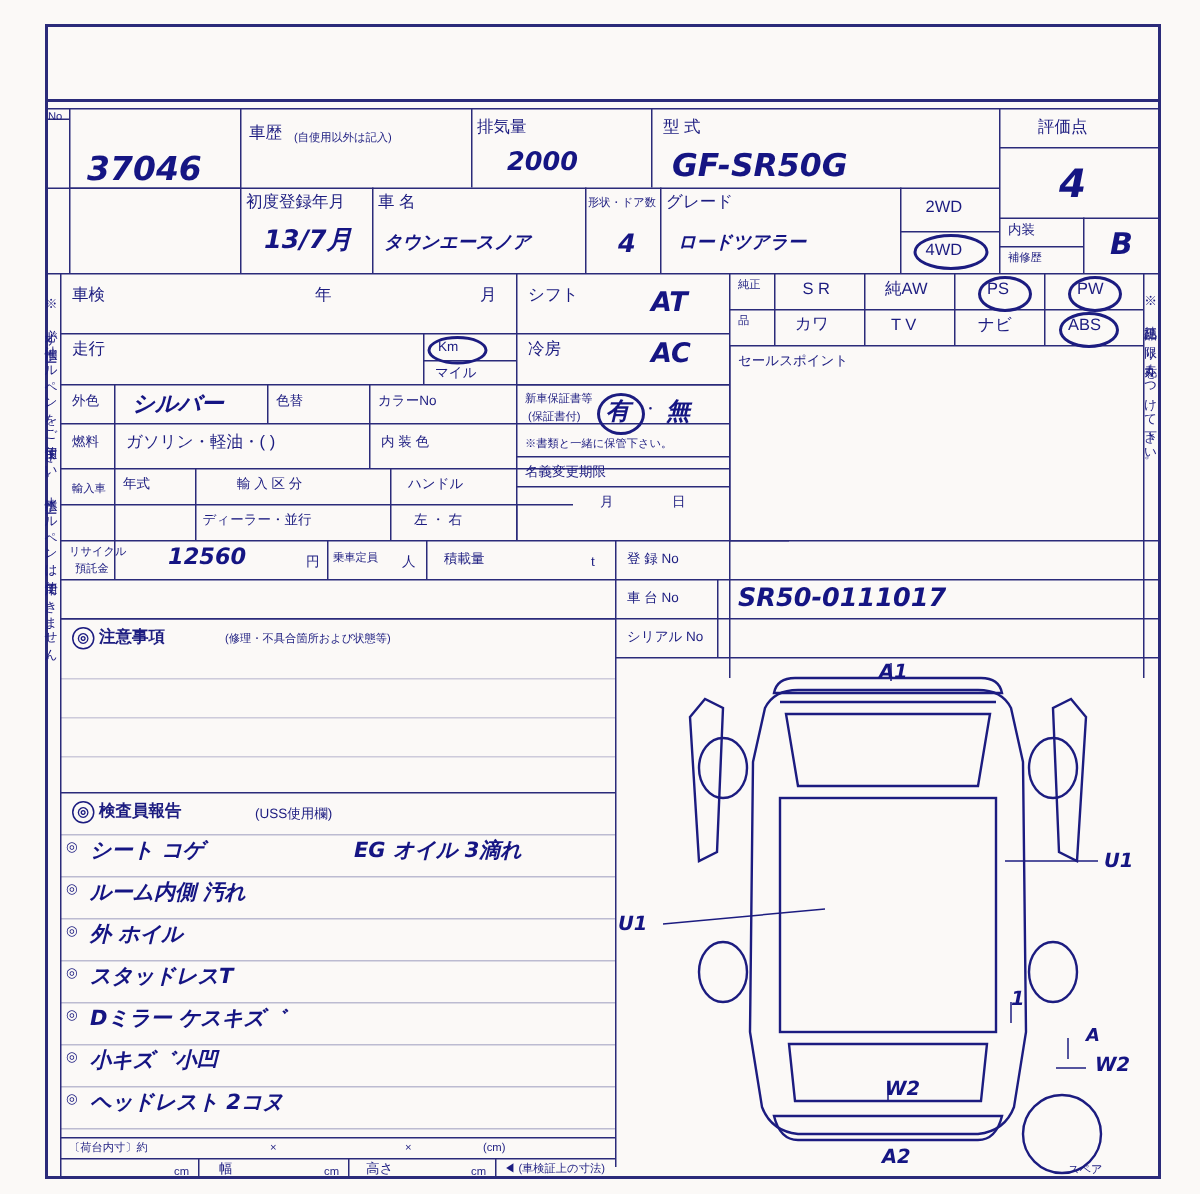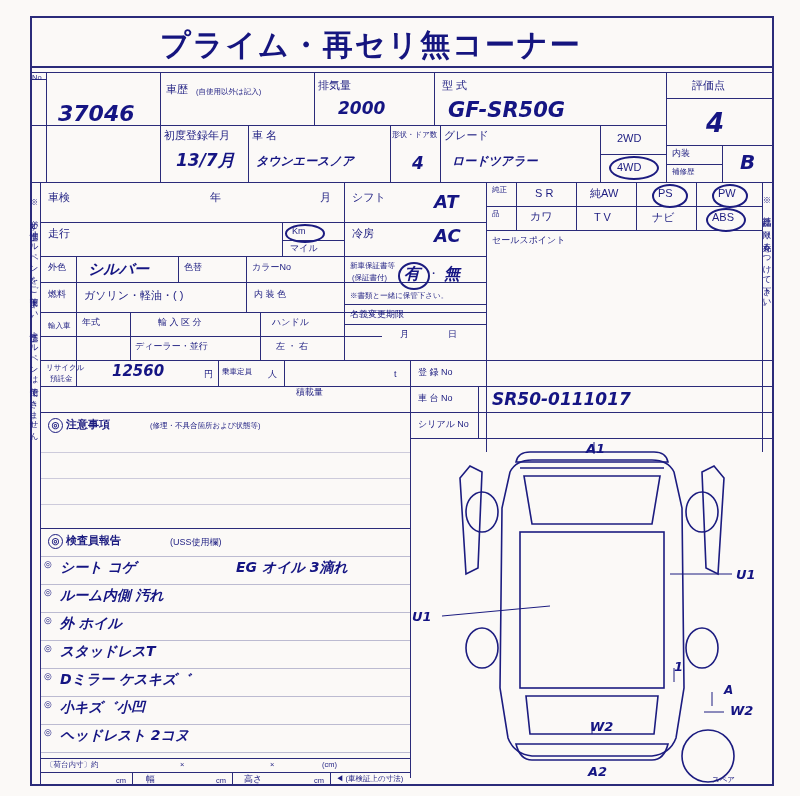--- a/index.html
+++ b/index.html
@@ -43,7 +43,6 @@
   <div class="ln vl" style="left:772px;top:16px;height:770px;width:2px;"></div>
   <div class="ln hl" style="left:30px;top:784px;width:744px;height:2px;"></div>
 
-  <div class="tx title" style="left:160px;top:30px;">プライム・再セリ無コーナー</div>
 
   <div class="ln hl" style="left:30px;top:72px;width:744px;"></div>
   <div class="ln hl" style="left:30px;top:125px;width:636px;"></div>

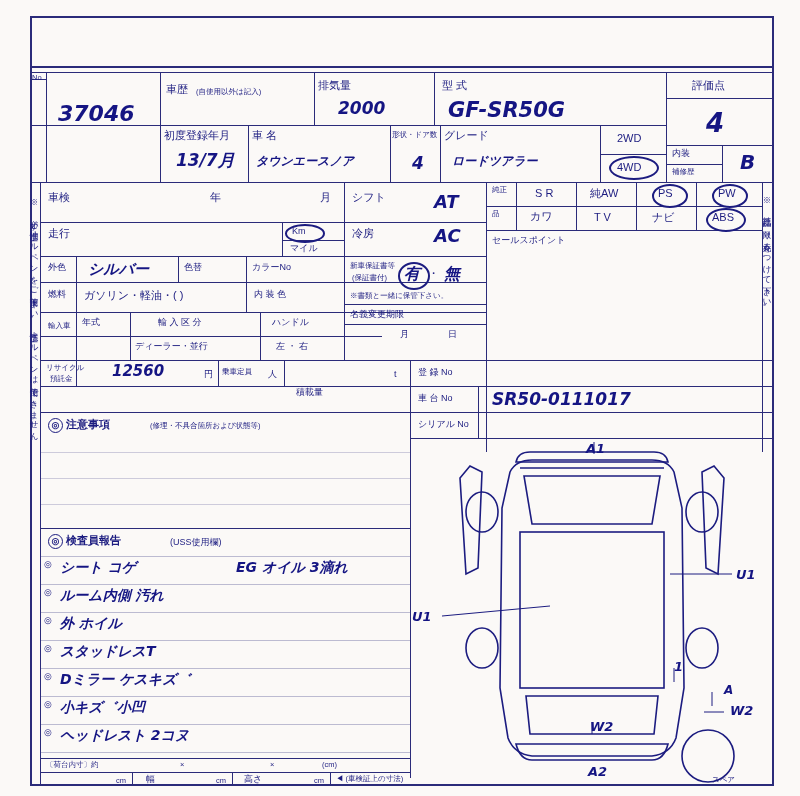--- a/index.html
+++ b/index.html
@@ -203,7 +203,7 @@
   <div class="tx lbl-s" style="left:204px;top:370px;">円</div>
   <div class="tx lbl-xs" style="left:222px;top:368px;">乗車定員</div>
   <div class="tx lbl-s" style="left:268px;top:370px;">人</div>
-  <div class="tx lbl-s" style="left:296px;top:368px;margin-top:20px;">積載量</div>
+  <div class="tx lbl-s" style="left:296px;top:368px;">積載量</div>
   <div class="tx lbl-s" style="left:394px;top:370px;">t</div>
 
   <div class="tx lbl-s" style="left:418px;top:368px;">登 録 No</div>

